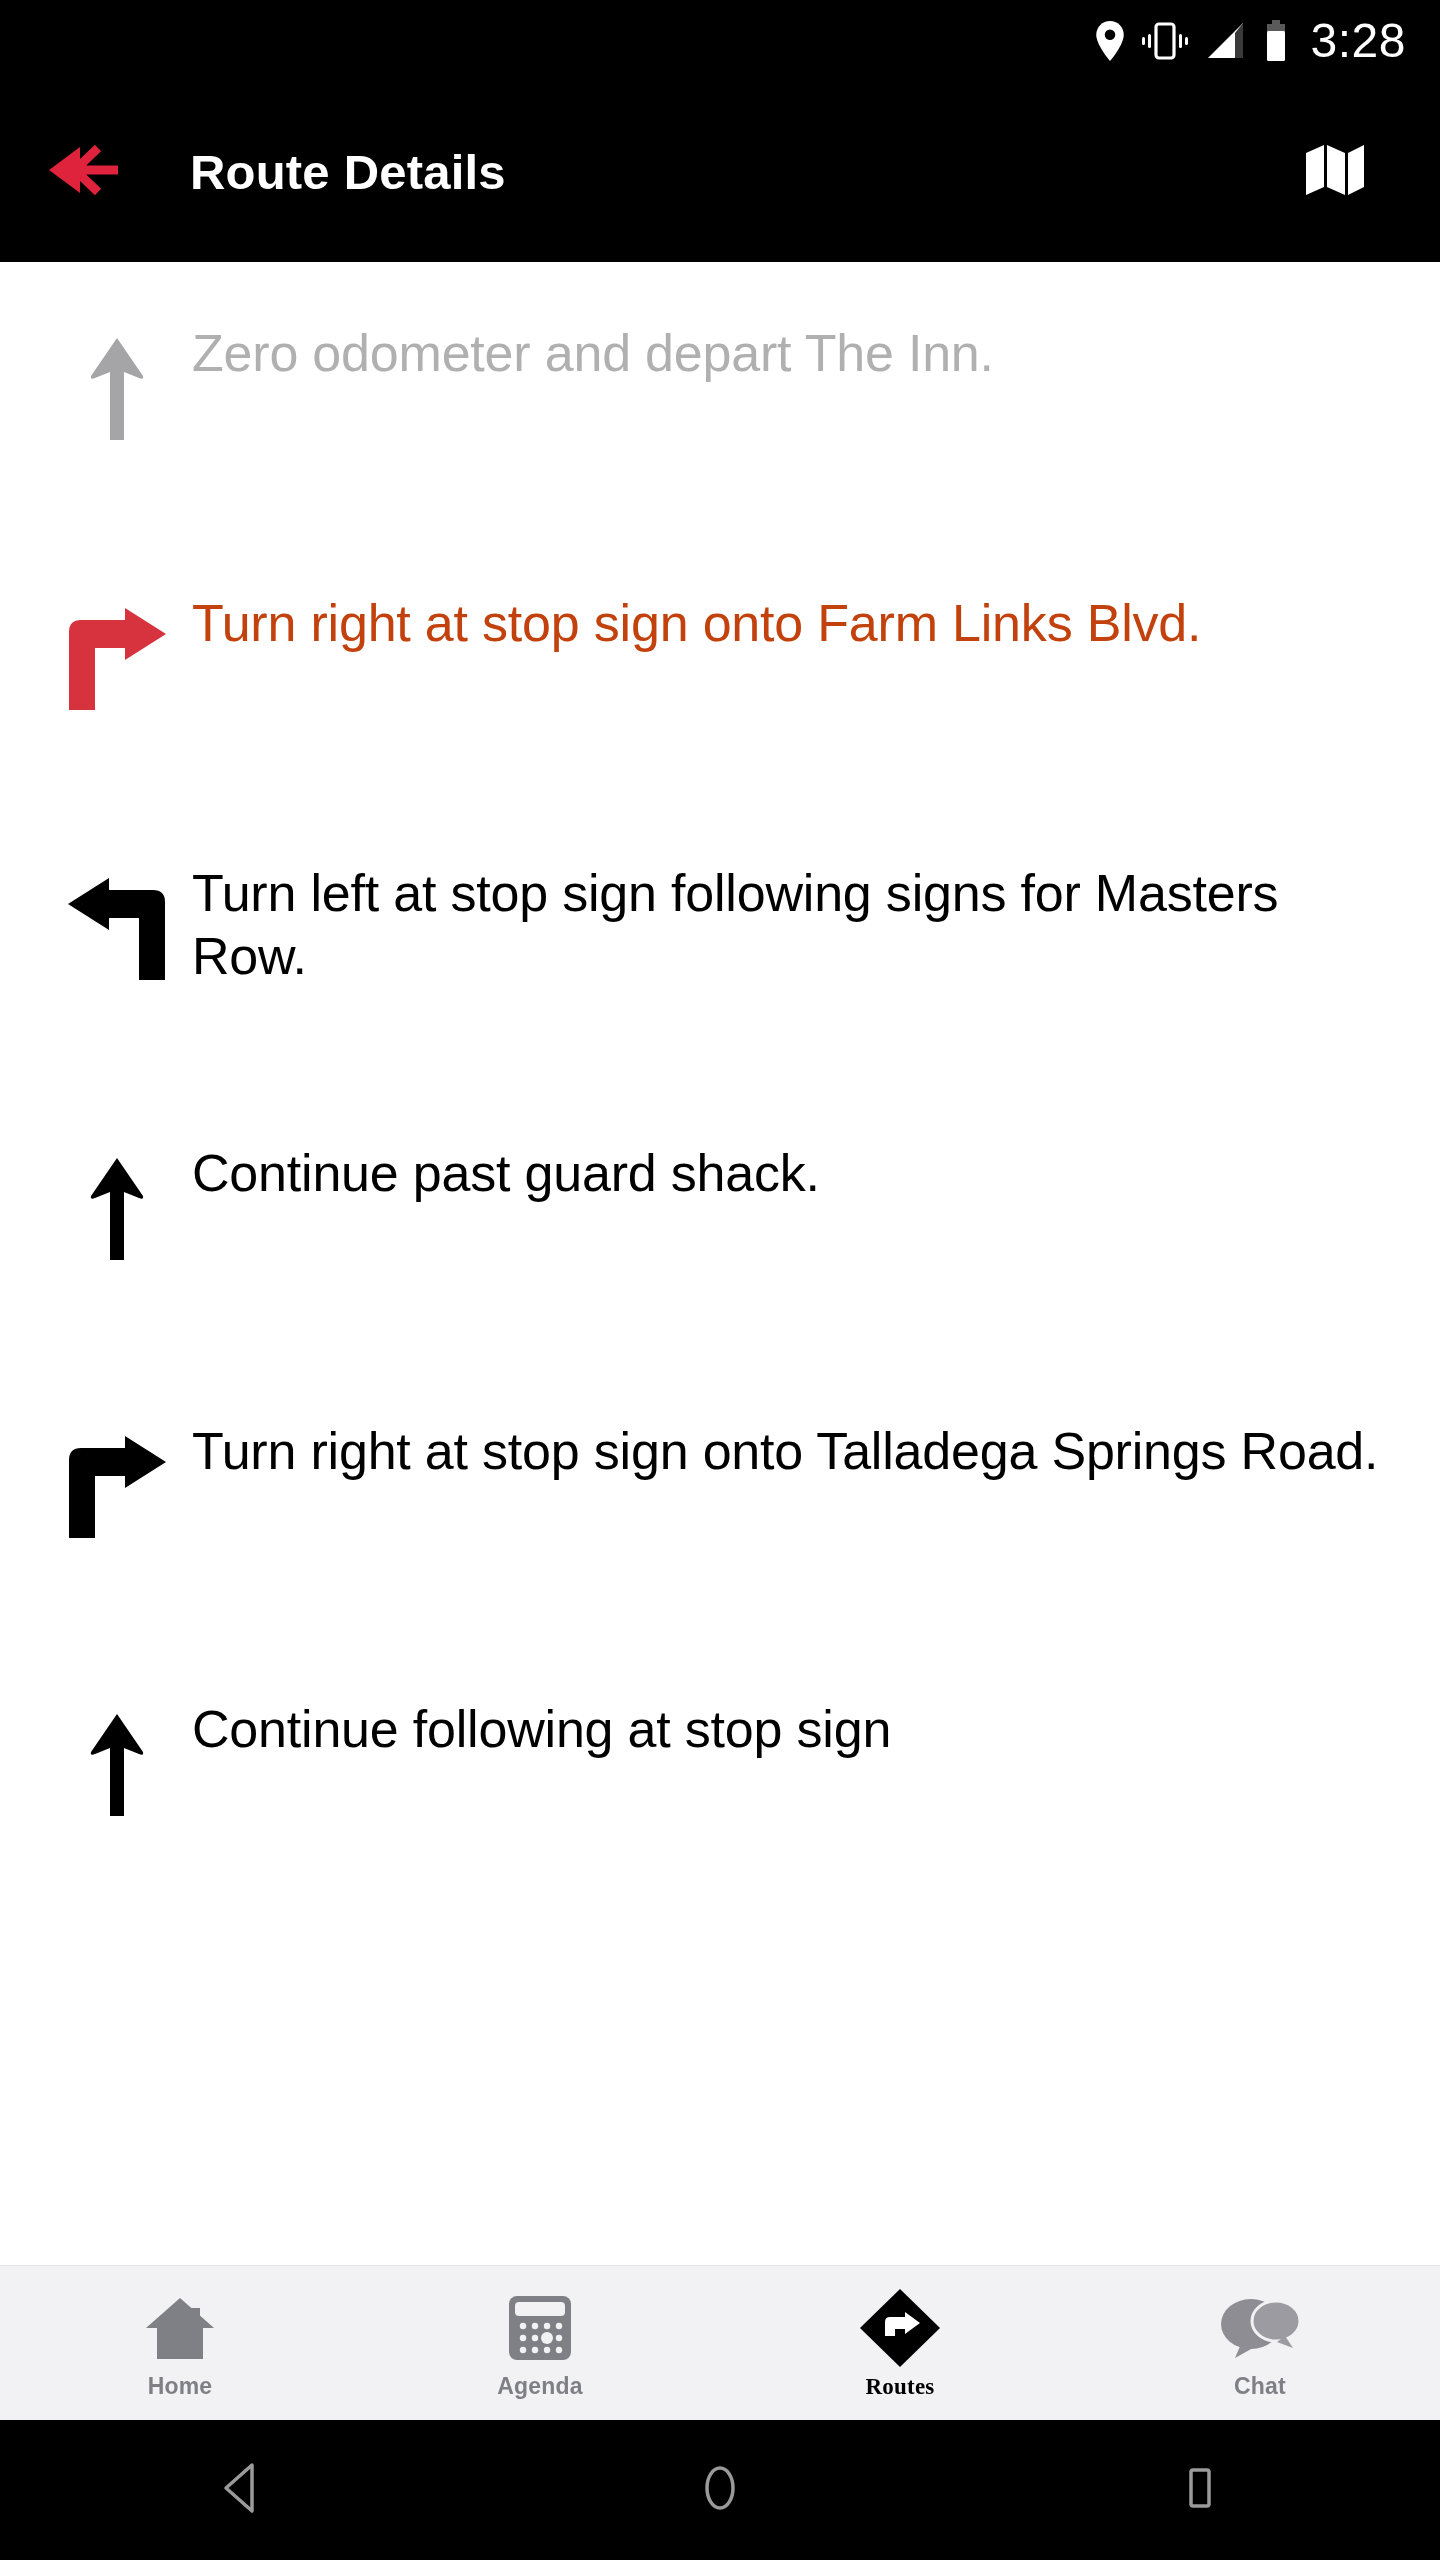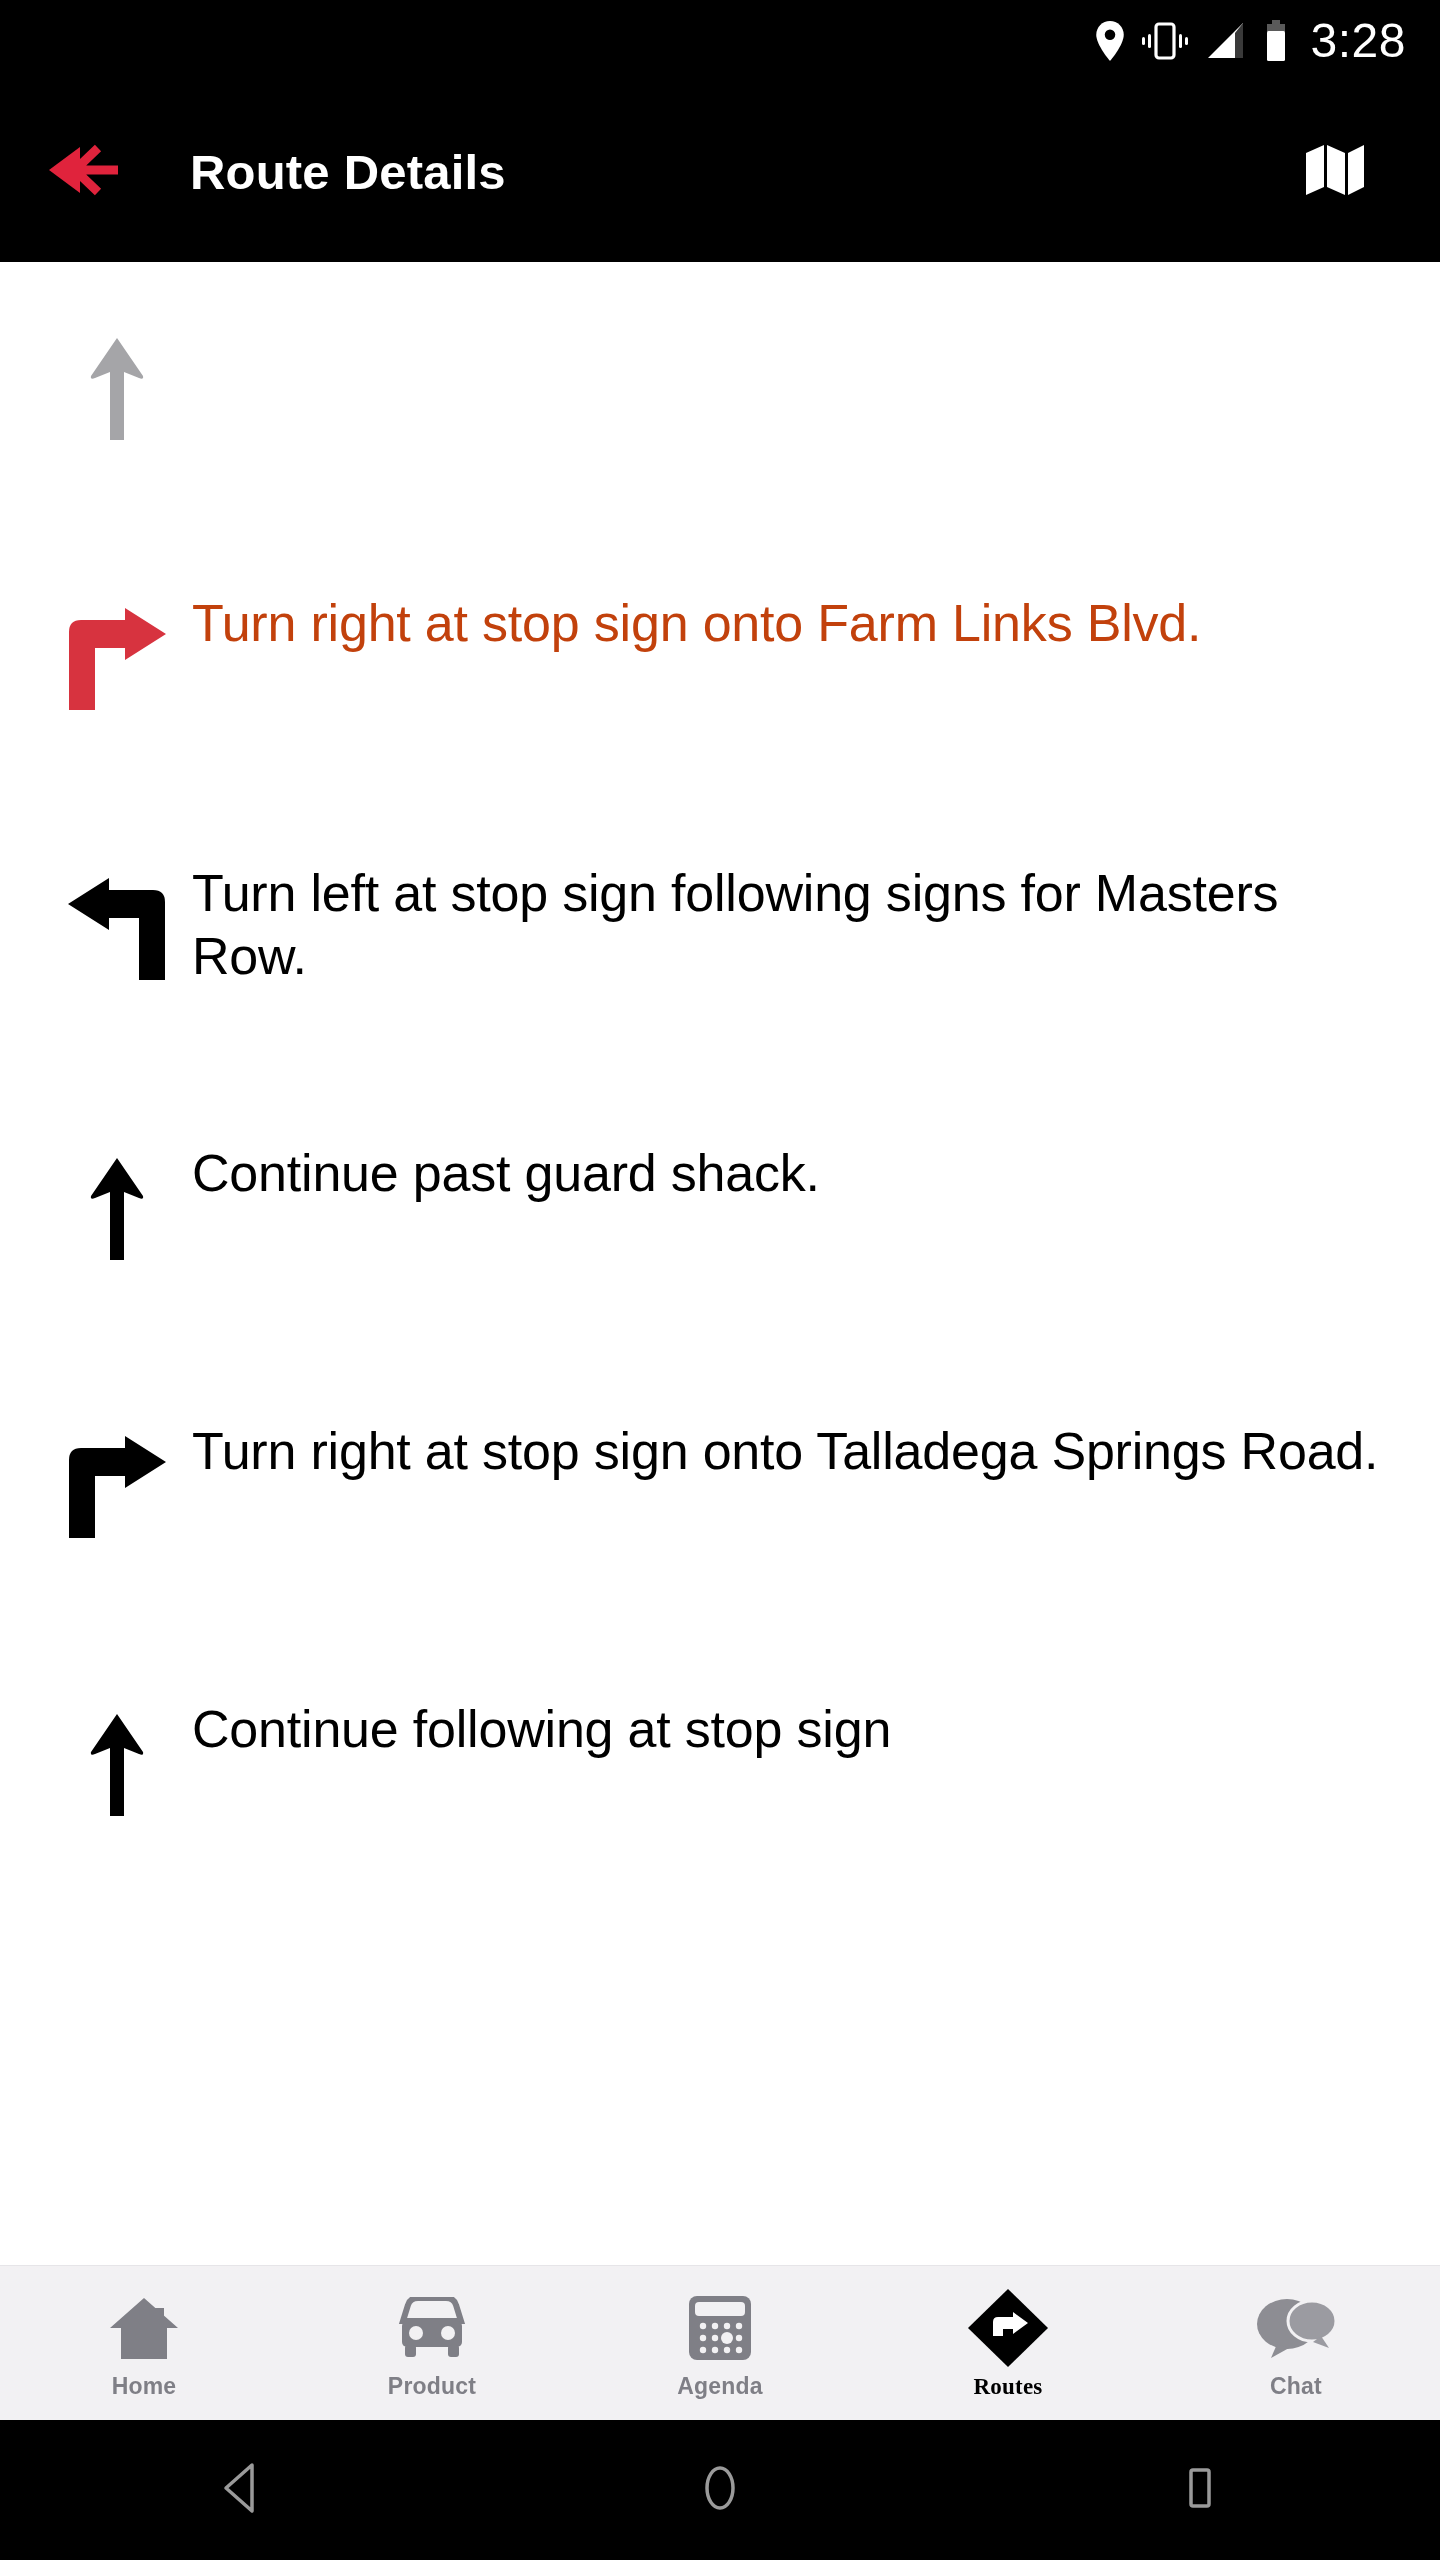--- a/index.html
+++ b/index.html
@@ -176,6 +176,7 @@
           <path d="M31 2 L57 40 Q58 44 53 42 L38 36 L38 104 L24 104 L24 36 L9 42 Q4 44 5 40 Z" fill="#a5a5a8"></path>
         </svg>
       </div>
+      <div class="step-text st-done">Zero odometer and depart The Inn.</div>
     </div>
 
     <div class="step step-1">

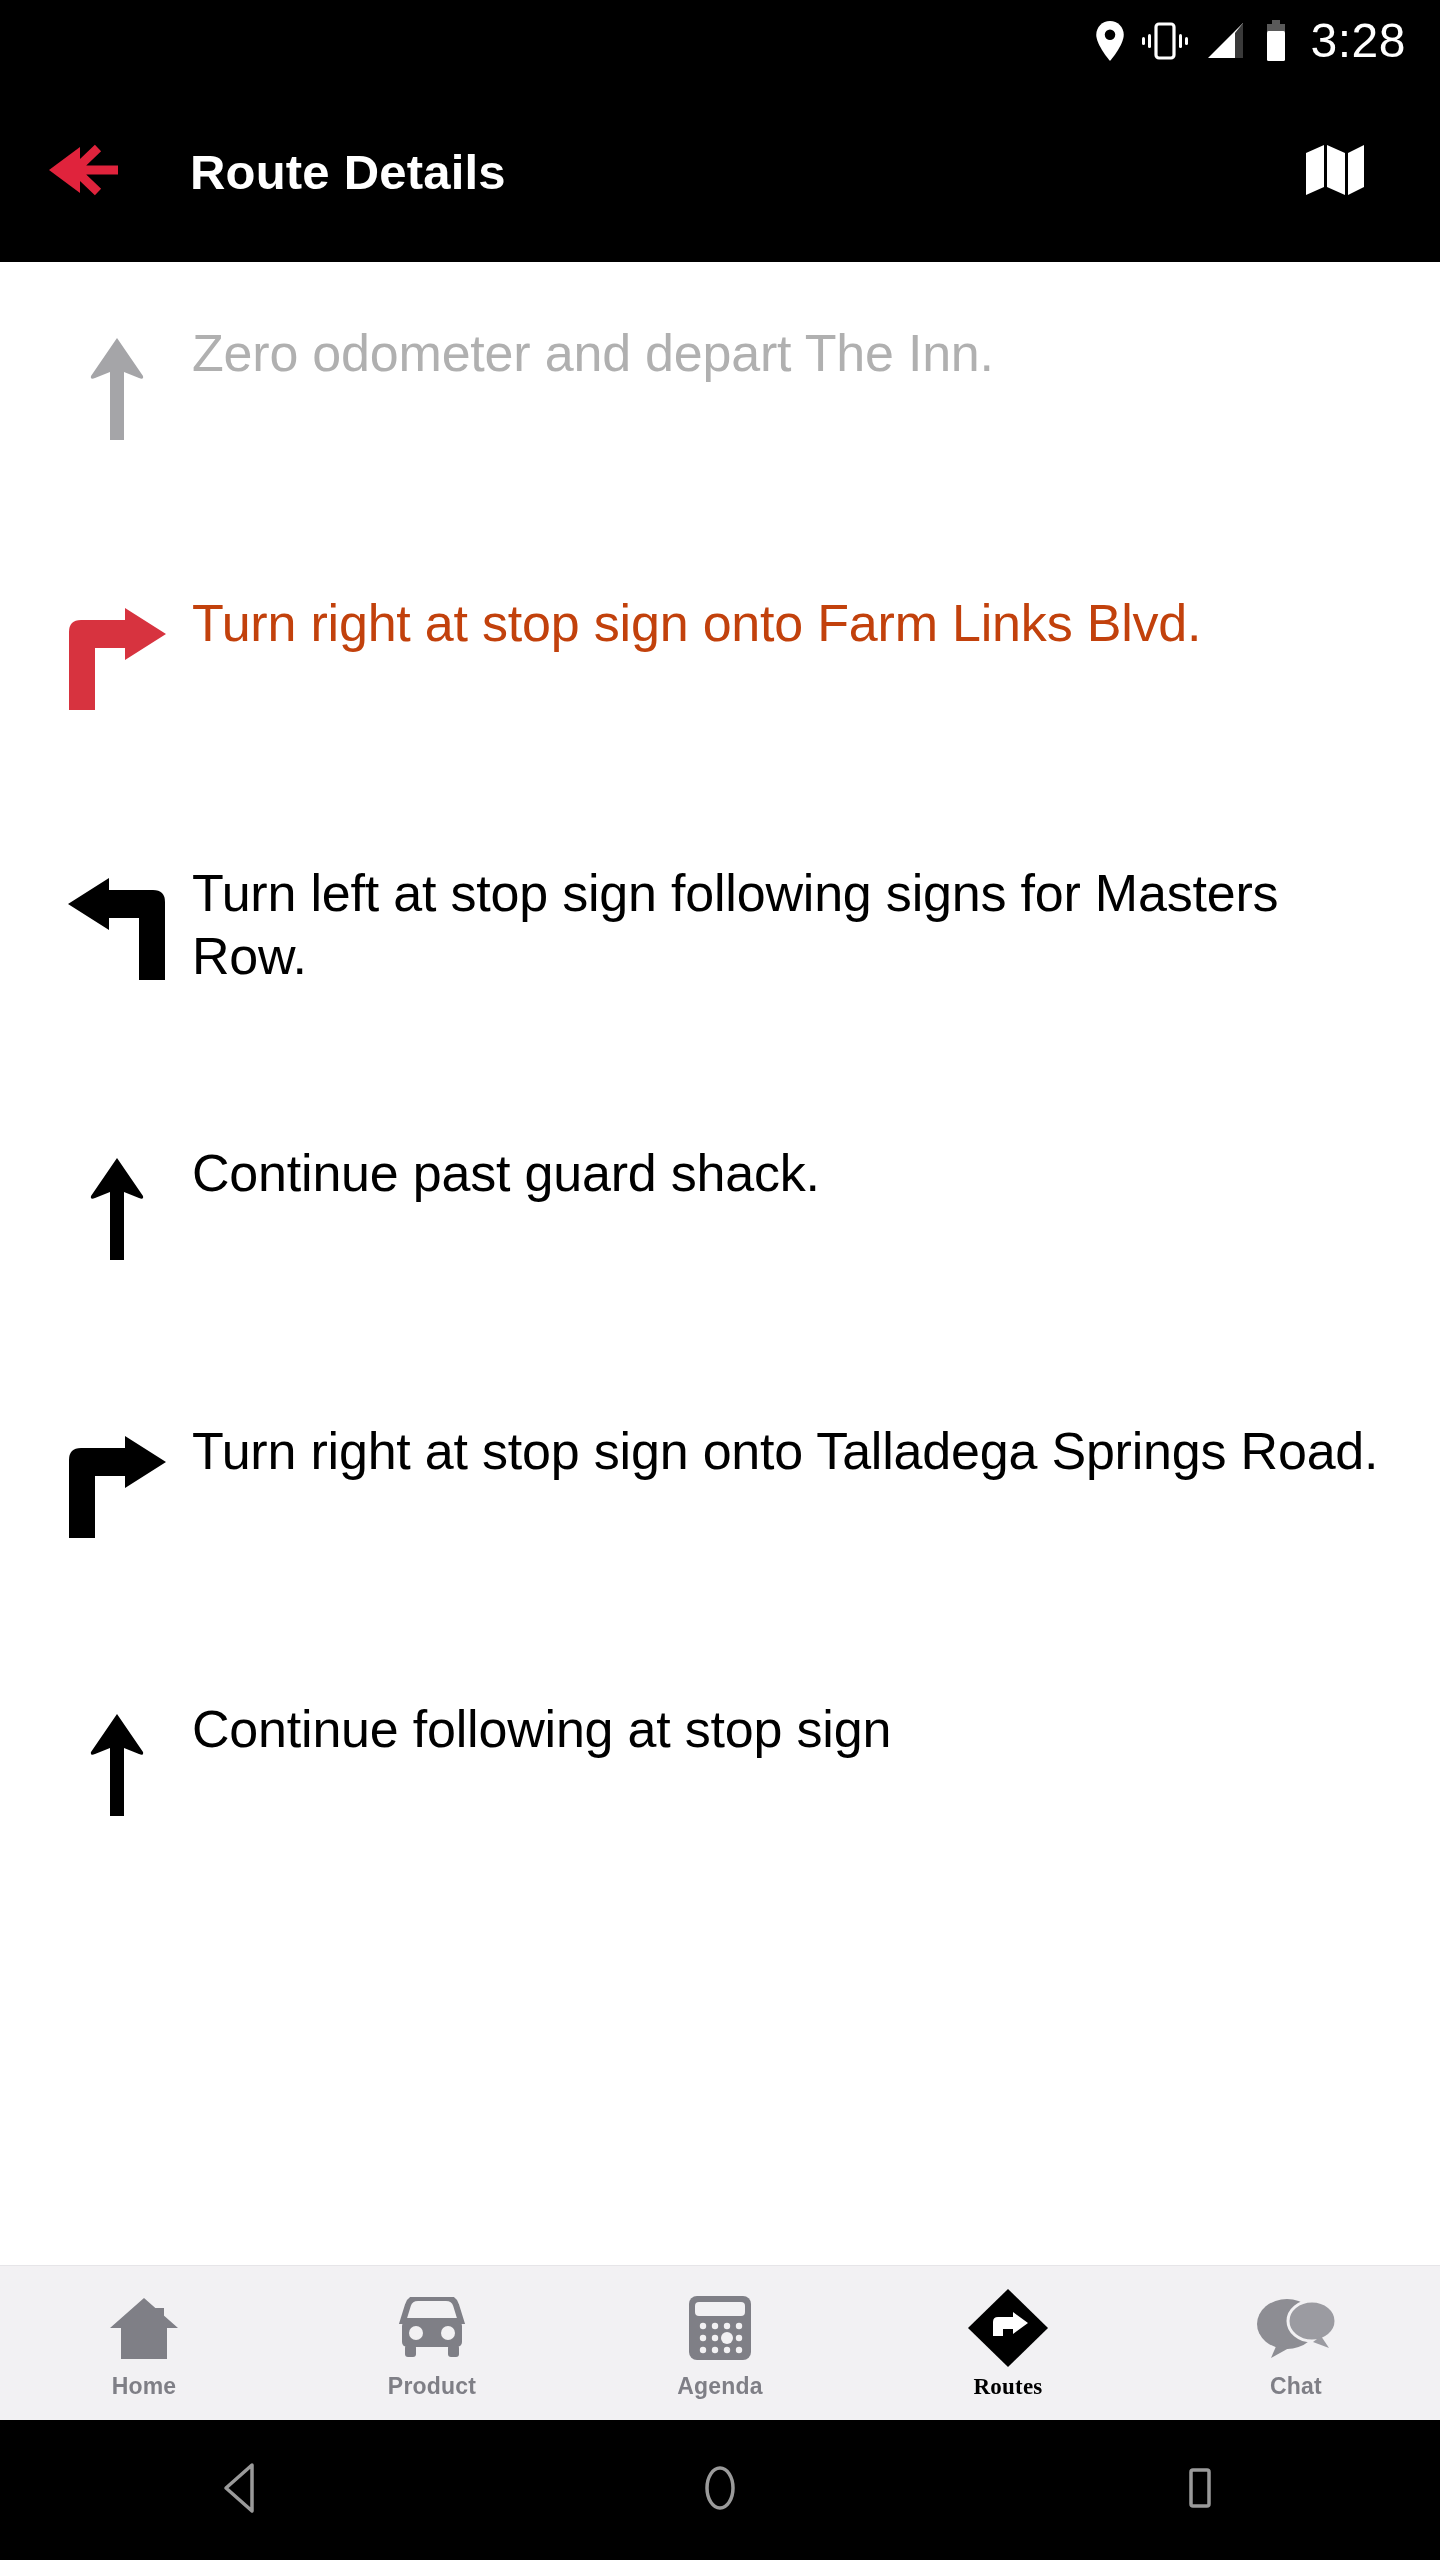--- a/index.html
+++ b/index.html
@@ -238,19 +238,6 @@
       <span class="nav-label">Home</span>
     </div>
 
-    <div class="navitem">
-      <span class="nav-ico">
-        <svg width="72" height="62" viewBox="0 0 72 62">
-          <path d="M12 8 Q14 1 22 1 L50 1 Q58 1 60 8 L65 24 L7 24 Z" fill="none" stroke="#7f7f86" stroke-width="6"></path>
-          <rect x="6" y="24" width="60" height="26" rx="5" fill="#7f7f86"></rect>
-          <circle cx="20" cy="36" r="7" fill="#f2f1f3"></circle>
-          <circle cx="52" cy="36" r="7" fill="#f2f1f3"></circle>
-          <rect x="9" y="48" width="11" height="12" rx="3" fill="#7f7f86"></rect>
-          <rect x="52" y="48" width="11" height="12" rx="3" fill="#7f7f86"></rect>
-        </svg>
-      </span>
-      <span class="nav-label">Product</span>
-    </div>
 
     <div class="navitem">
       <span class="nav-ico">

